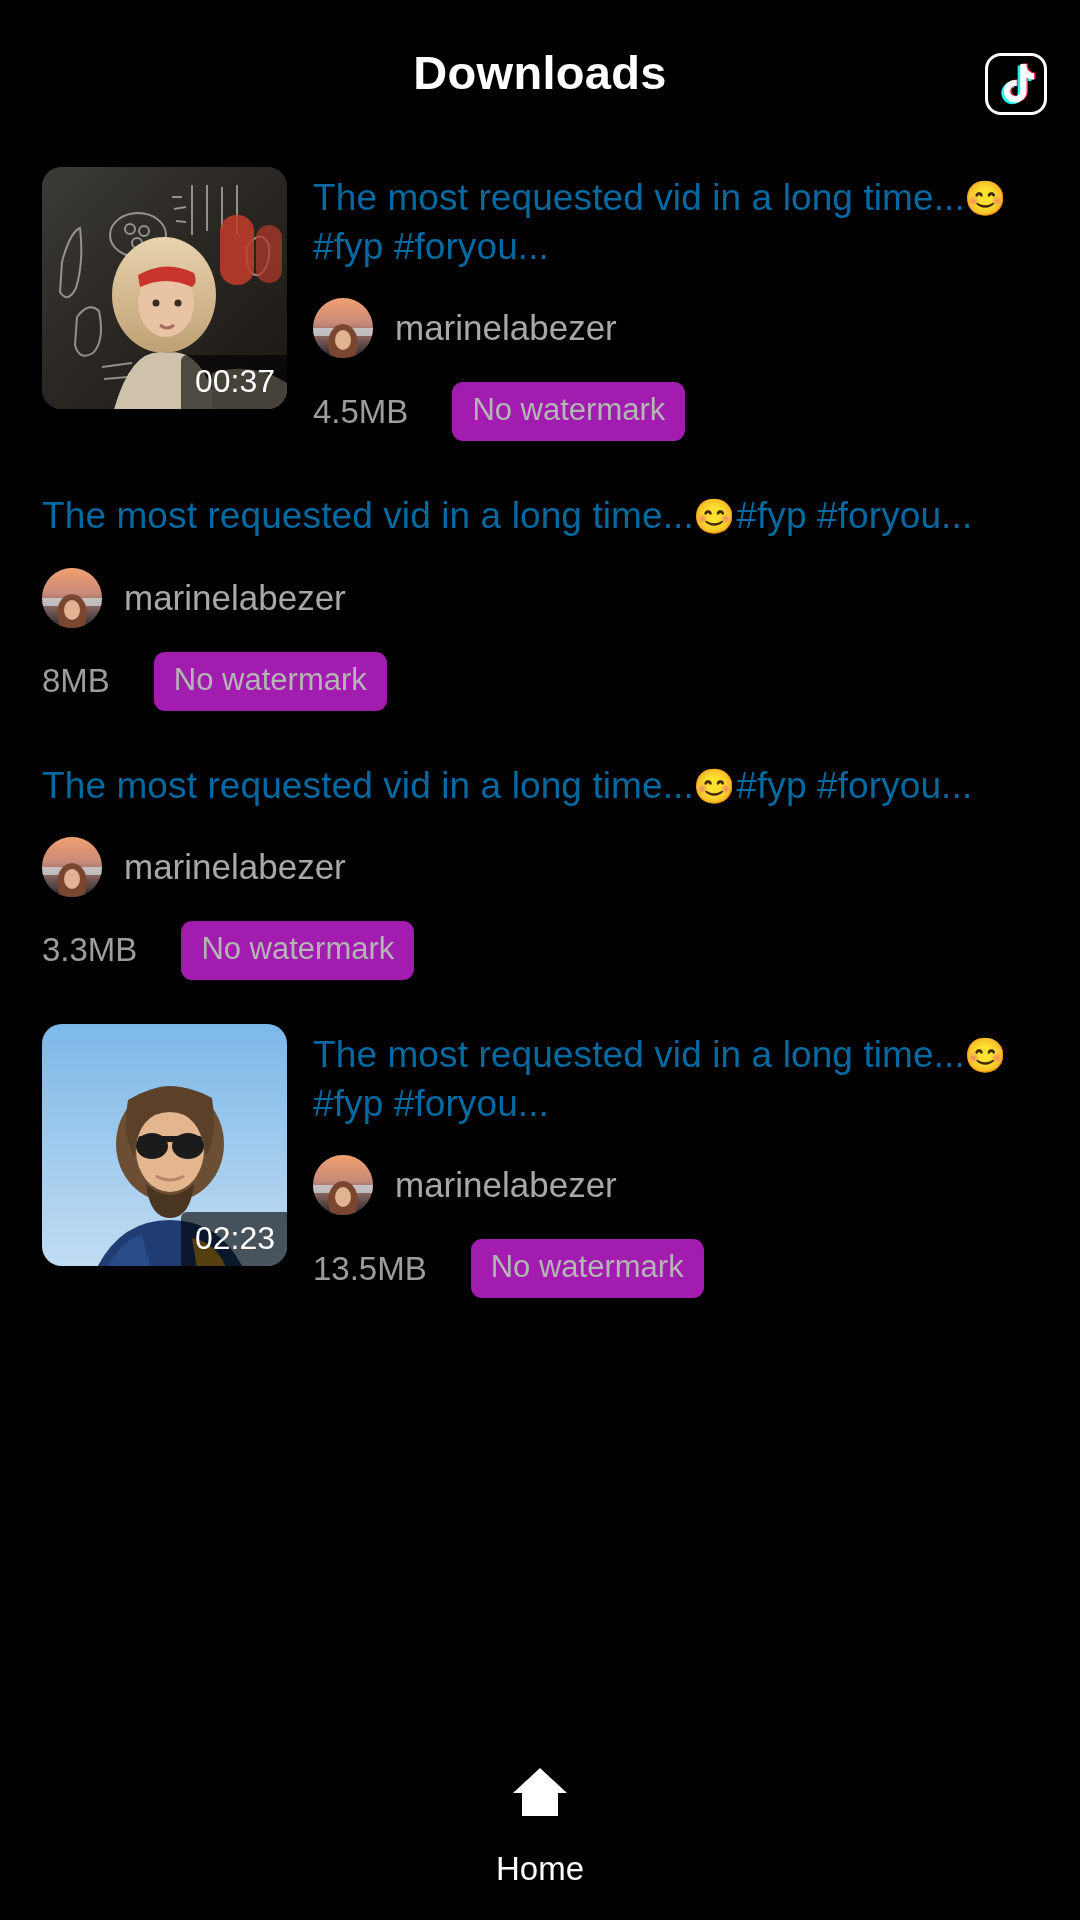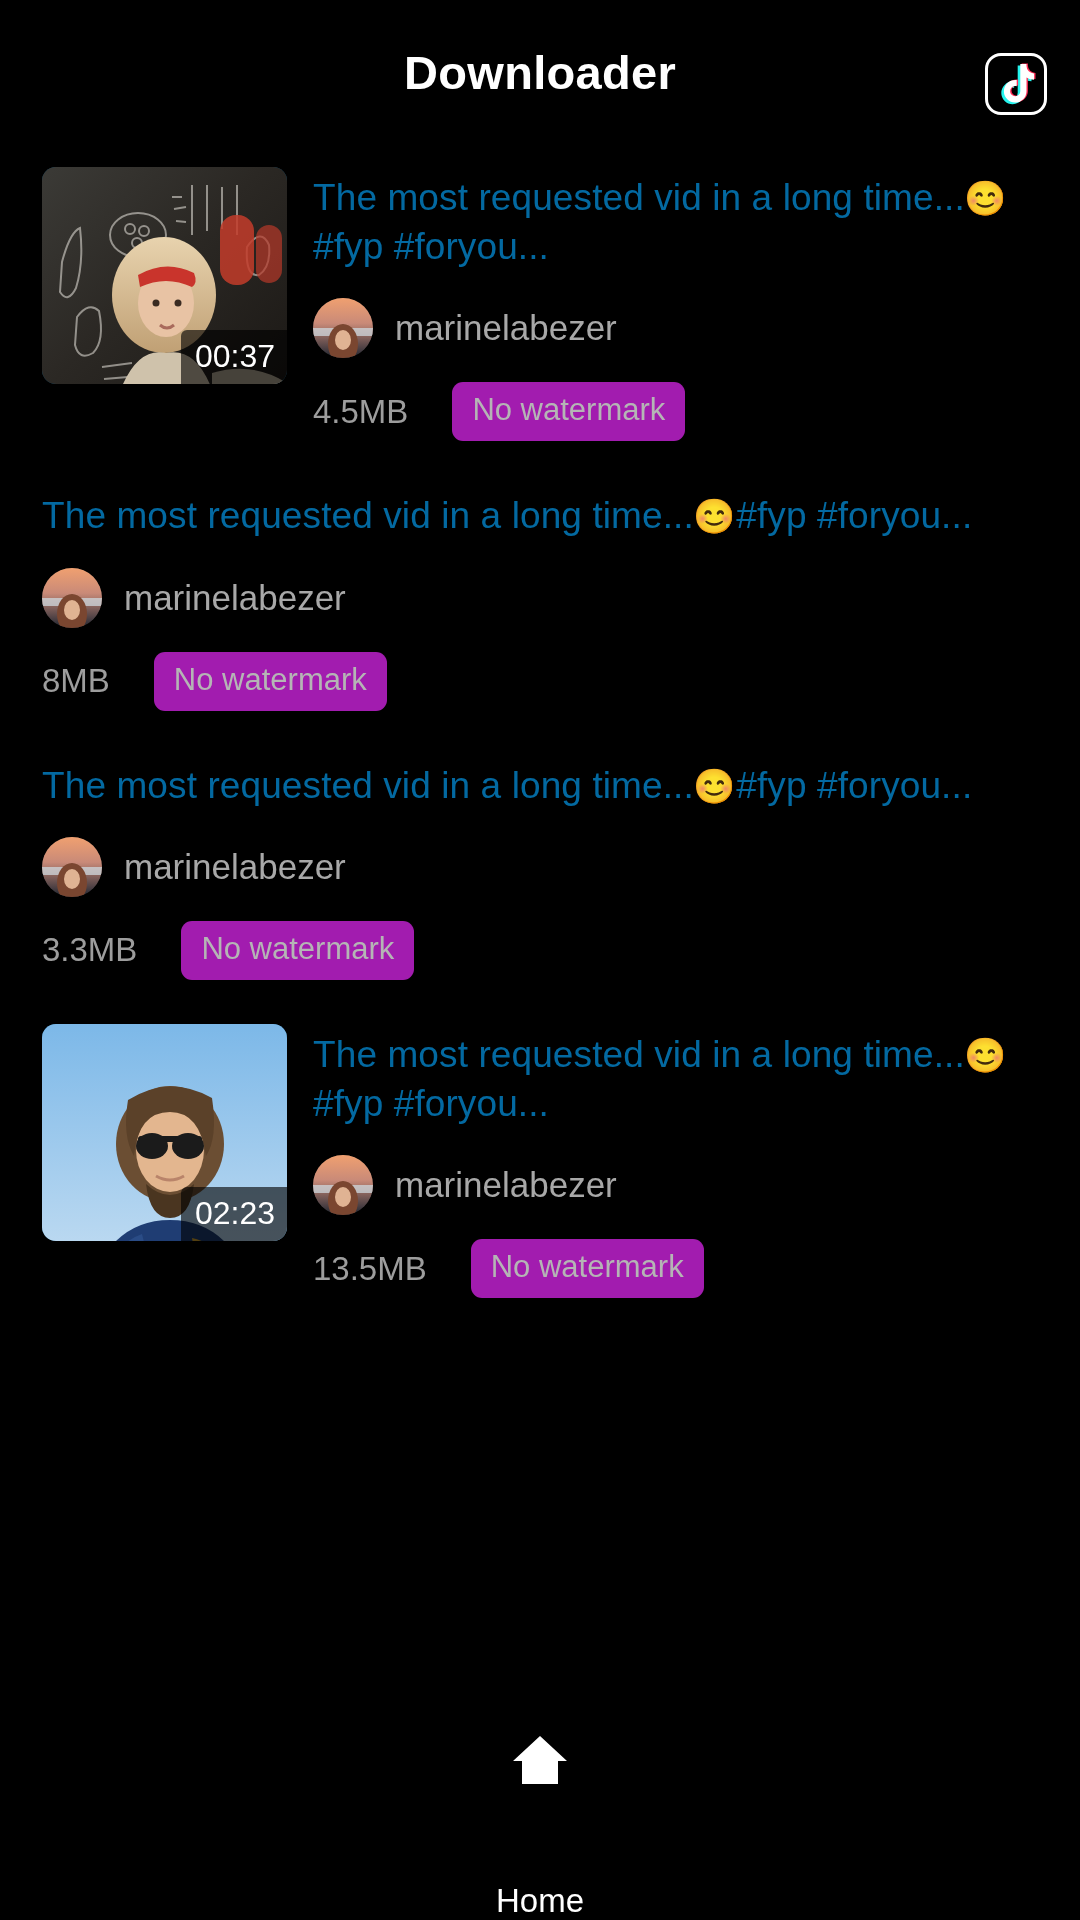--- a/index.html
+++ b/index.html
@@ -152,7 +152,7 @@
 <body>
 
 <div class="header">
-  <div class="header-title">Downloader</div>
+  <div class="header-title">Downloads</div>
   <div class="tiktok-badge">
     <svg width="40" height="44" viewBox="0 0 40 44" aria-hidden="true">
       <path d="M30.5 2 h-6.2 v27.2 a5.1 5.1 0 1 1 -5.1 -5.1 c.5 0 1 .07 1.5 .2 v-6.2 a11.4 11.4 0 0 0 -1.5 -.1 A11.3 11.3 0 1 0 30.5 29.2 V15.4 a13.6 13.6 0 0 0 7.6 2.3 v-6.2 a7.5 7.5 0 0 1 -7.6 -7.4 z" fill="#25f4ee" transform="translate(-2.6,1.6)"></path>

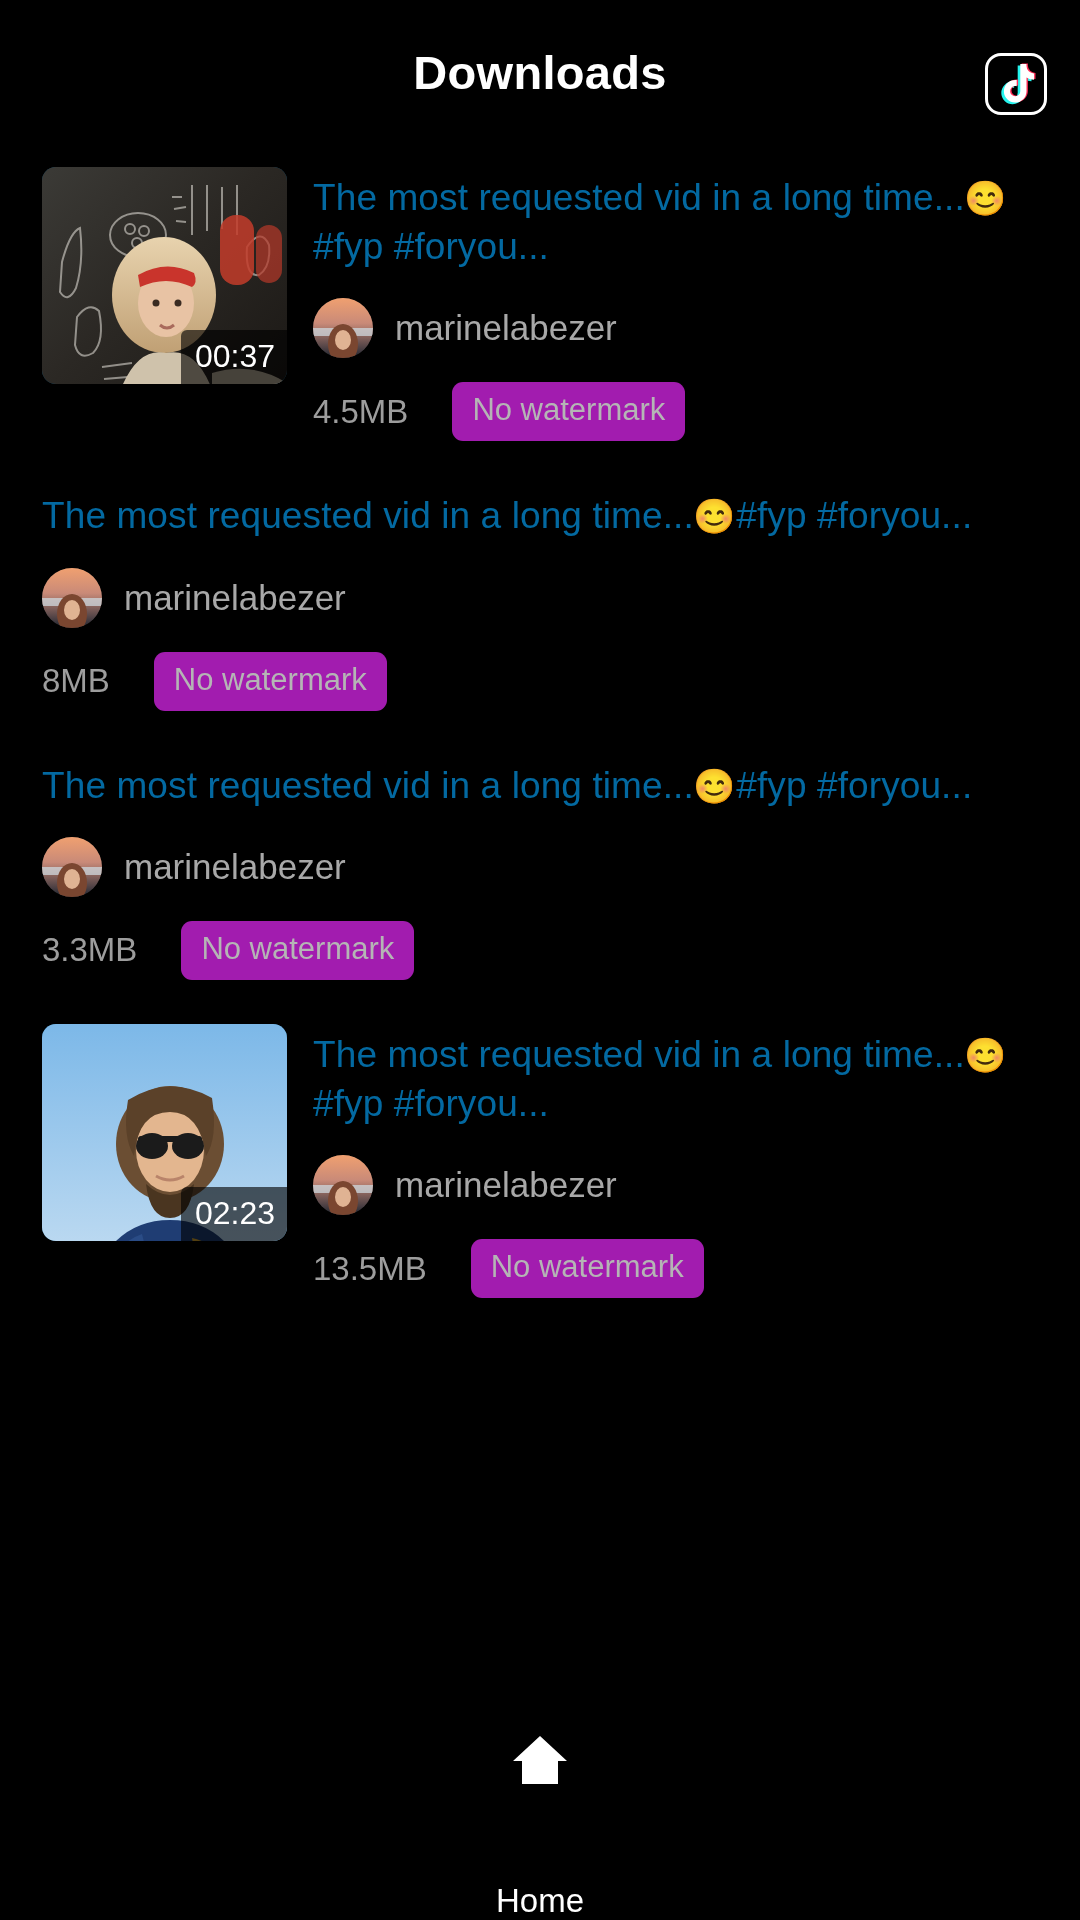--- a/index.html
+++ b/index.html
@@ -54,9 +54,9 @@
   .thumb-wrap {
     position:relative;
     width:245px;
-    height:217px;
+    height:242px;
     flex:0 0 245px;
-    border-radius:14px;
+    border-radius:20px;
     overflow:hidden;
     background:#0c4a6e;
   }

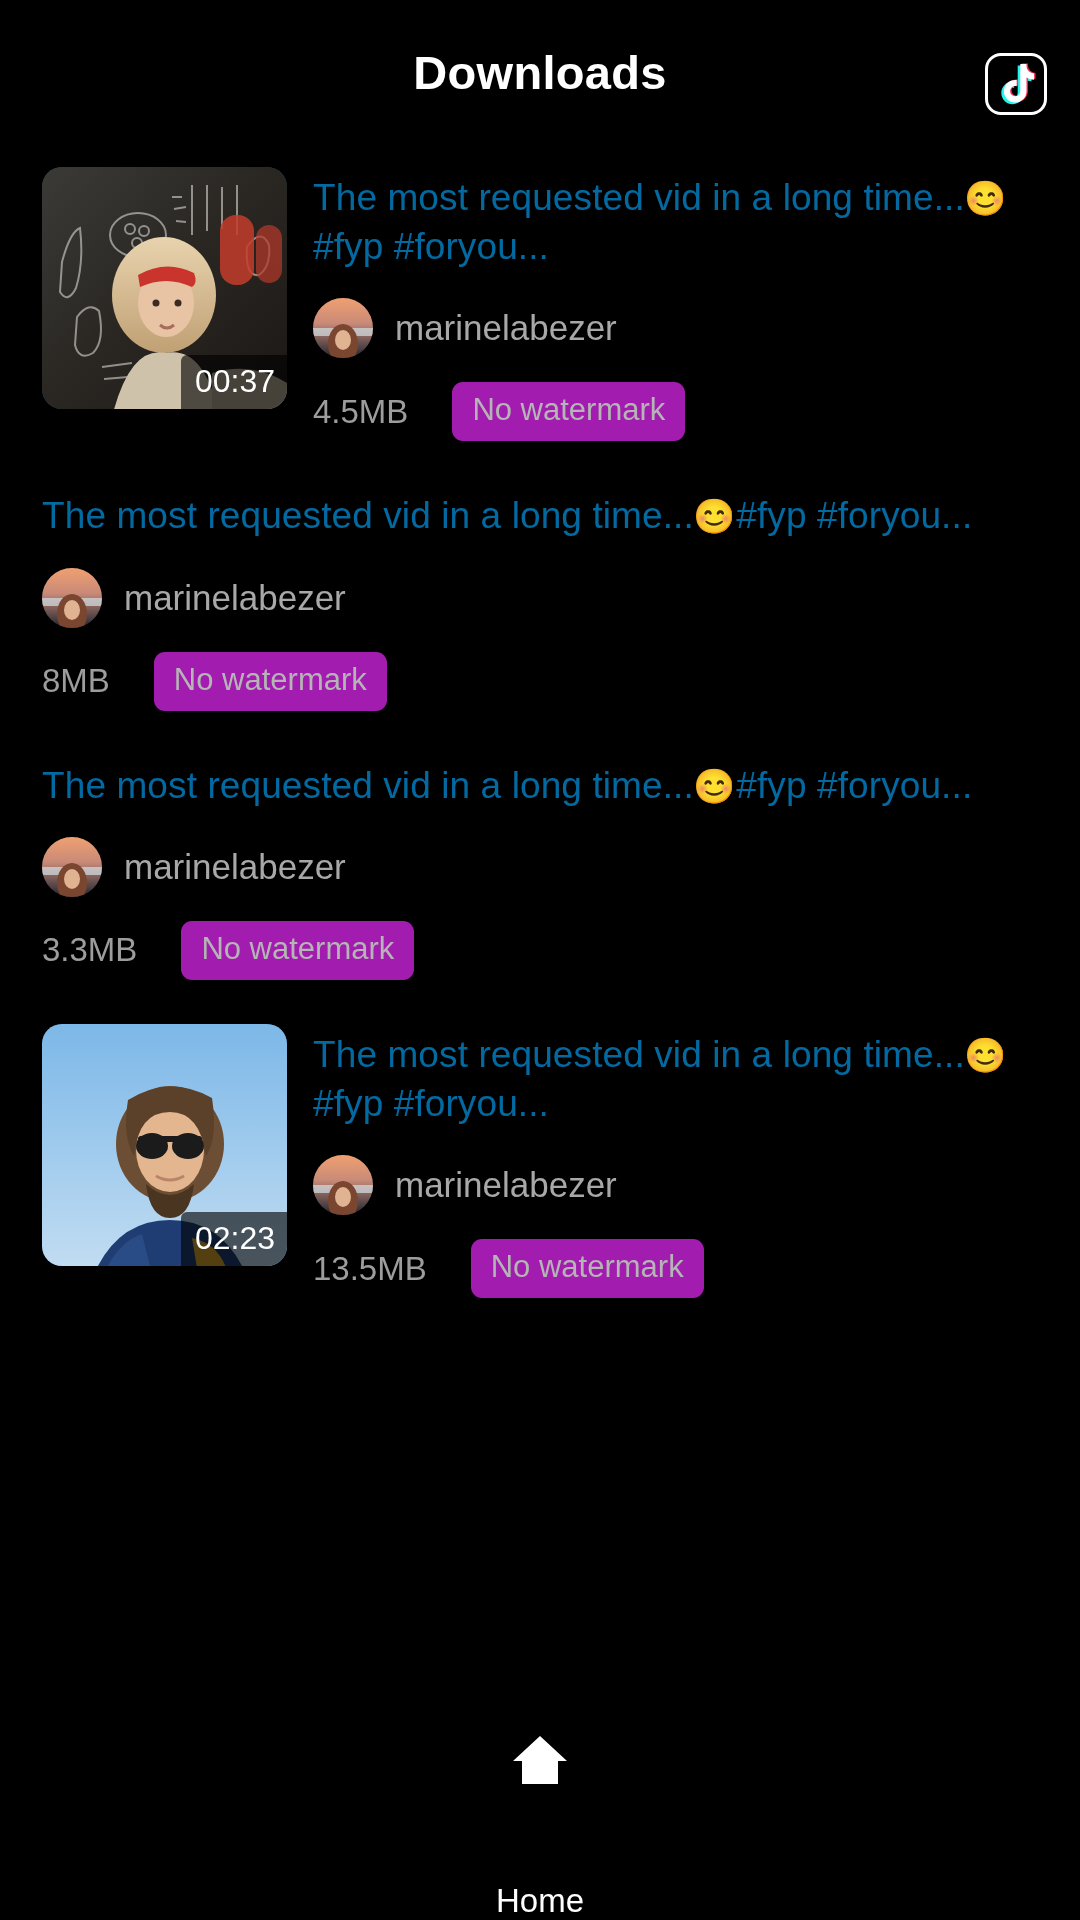--- a/index.html
+++ b/index.html
@@ -140,7 +140,7 @@
     display:flex;
     flex-direction:column;
     align-items:center;
-    justify-content:space-between;
+    justify-content:center;
     gap:28px;
   }
   .nav-label { font-size:33px; }

